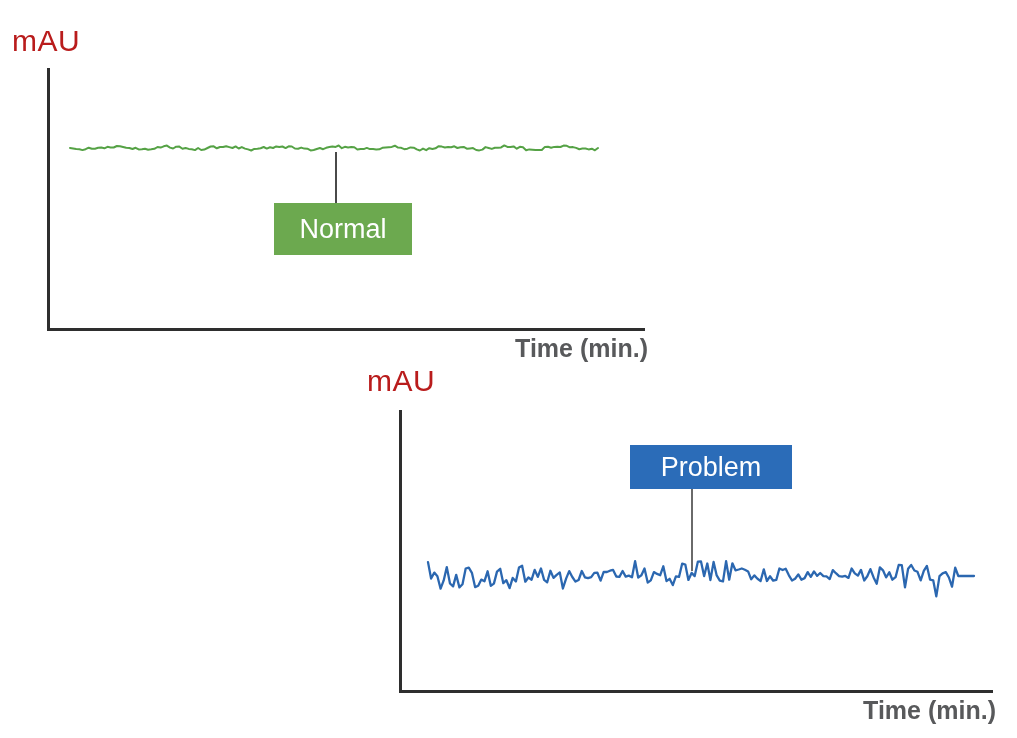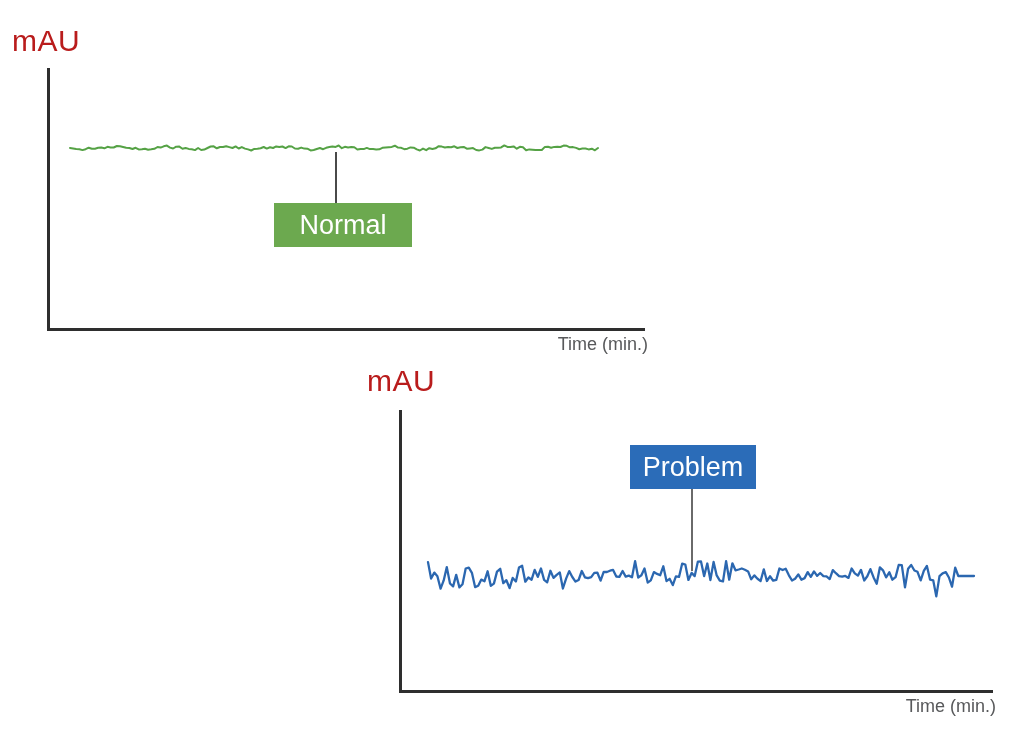--- a/index.html
+++ b/index.html
@@ -29,7 +29,7 @@
   #n-xaxis{left:47px;top:328px;width:598px;height:2.5px;}
   #n-trace{left:70px;top:135px;}
   #n-connector{left:335px;top:152px;height:51px;background:#4a4a4a;}
-  #n-tag{left:274px;top:203px;width:138px;height:44px;background:#6ca94f;}
+  #n-tag{left:274px;top:203px;width:138px;height:52px;background:#6ca94f;}
   #n-xlabel{right:369px;top:334px;}
 
   

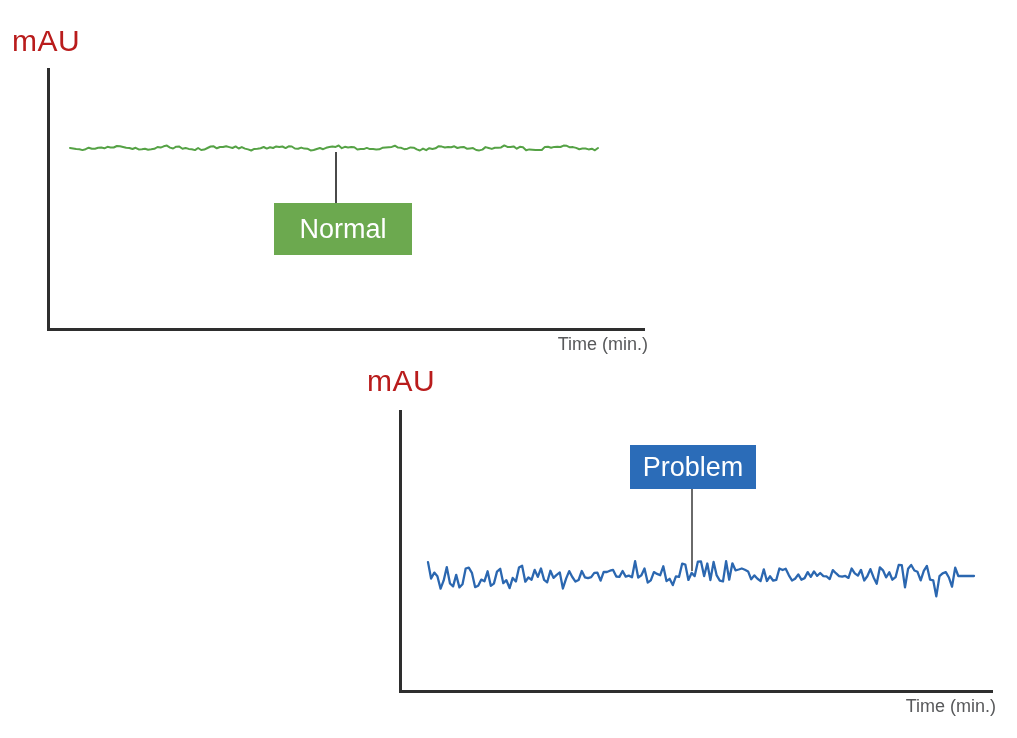--- a/index.html
+++ b/index.html
@@ -14,7 +14,7 @@
   }
   .axis{background:#2e2e2e;}
   .x-label{
-    font-size:18px;color:#58595b;white-space:nowrap;
+    font-size:25px;color:#58595b;white-space:nowrap;font-weight:bold;
   }
   .connector{width:2px;}
   .tag{

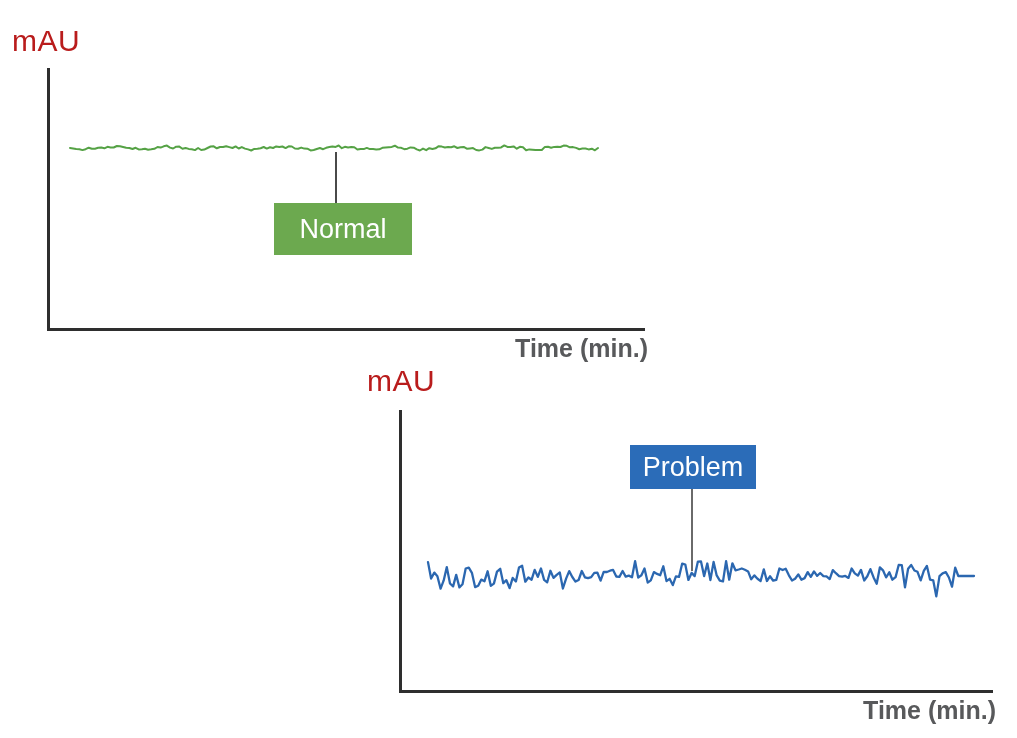--- a/index.html
+++ b/index.html
@@ -38,7 +38,7 @@
   #p-xaxis{left:399px;top:690px;width:594px;height:2.5px;}
   #p-trace{left:428px;top:545px;}
   #p-connector{left:691px;top:489px;height:82px;background:#6a6a6a;}
-  #p-tag{left:630px;top:445px;width:126px;height:44px;background:#2b6cb8;}
+  #p-tag{left:630px;top:445px;width:162px;height:44px;background:#2b6cb8;}
   #p-xlabel{right:21px;top:696px;}
 </style>
 </head>

